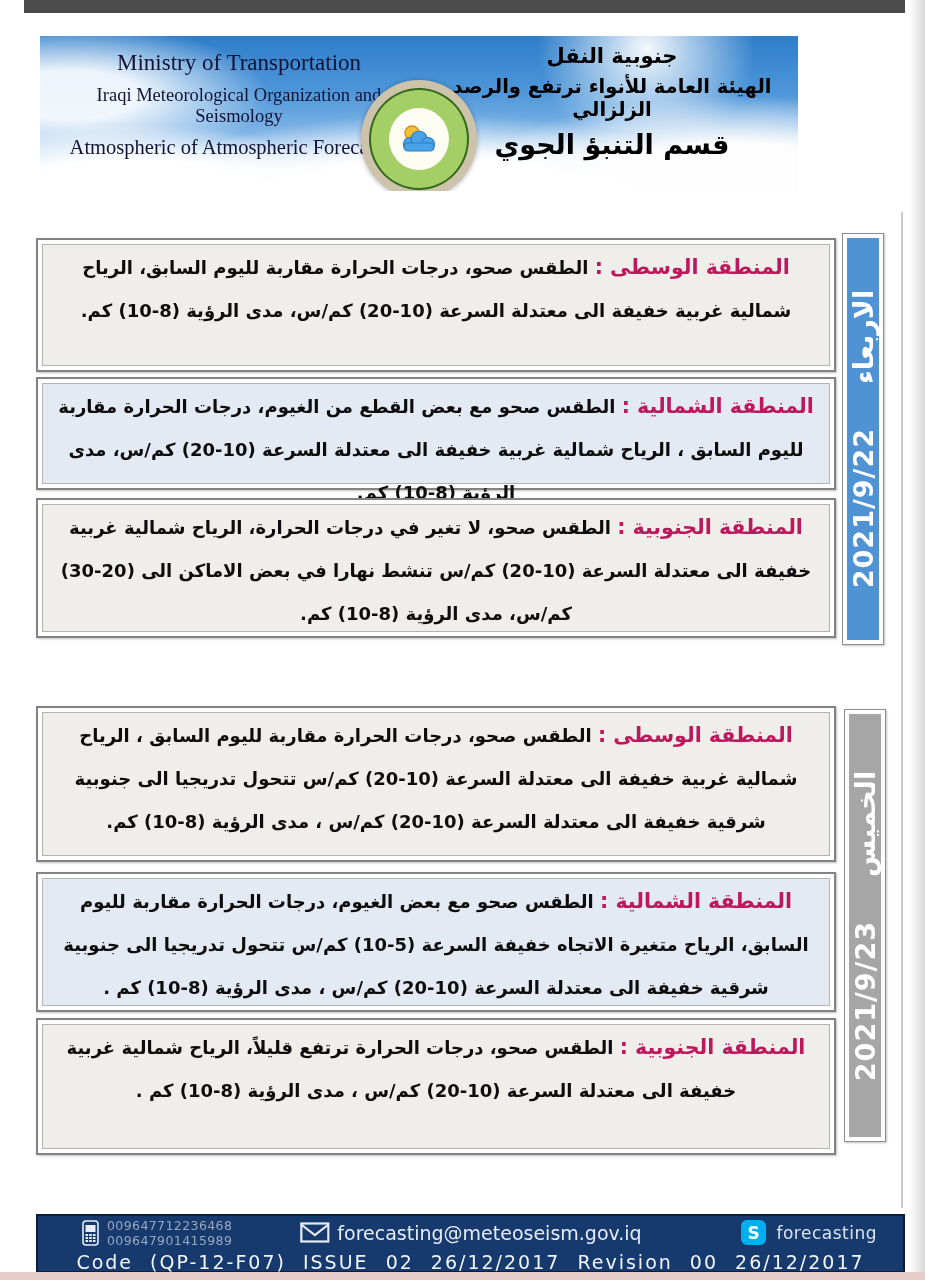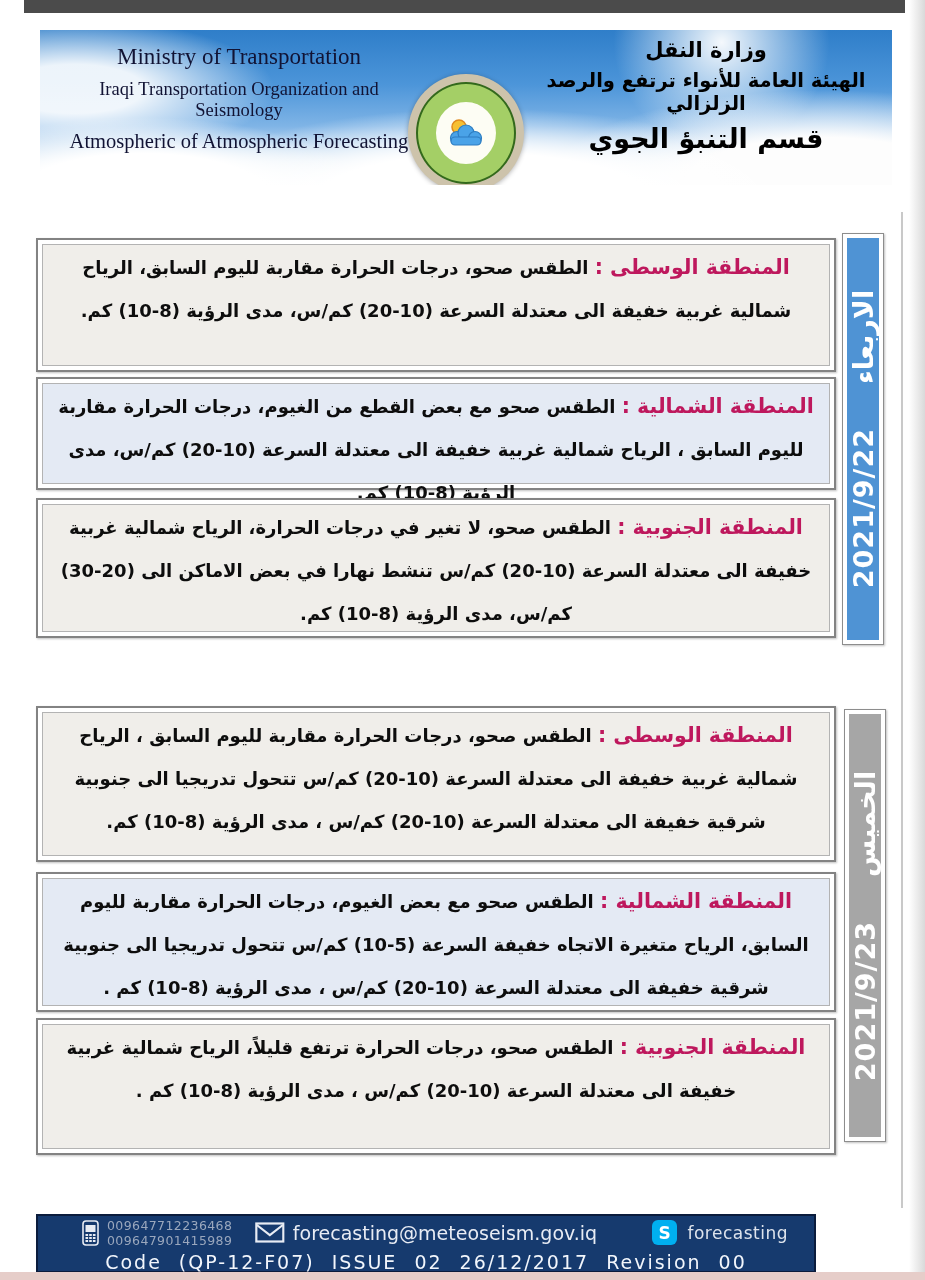--- a/index.html
+++ b/index.html
@@ -13,7 +13,7 @@
   .bottom-strip{position:absolute;left:0;right:0;bottom:0;height:8px;background:#e6cdc9;}
 
   
-  .header{position:absolute;left:40px;top:30px;width:852px;height:155px;overflow:hidden;
+  .header{position:absolute;left:40px;top:36px;width:758px;height:155px;overflow:hidden;
     background:
       radial-gradient(ellipse 230px 80px at 12% 108%, #ffffff 55%, rgba(255,255,255,0) 100%),
       radial-gradient(ellipse 320px 100px at 52% 115%, #ffffff 55%, rgba(255,255,255,0) 100%),

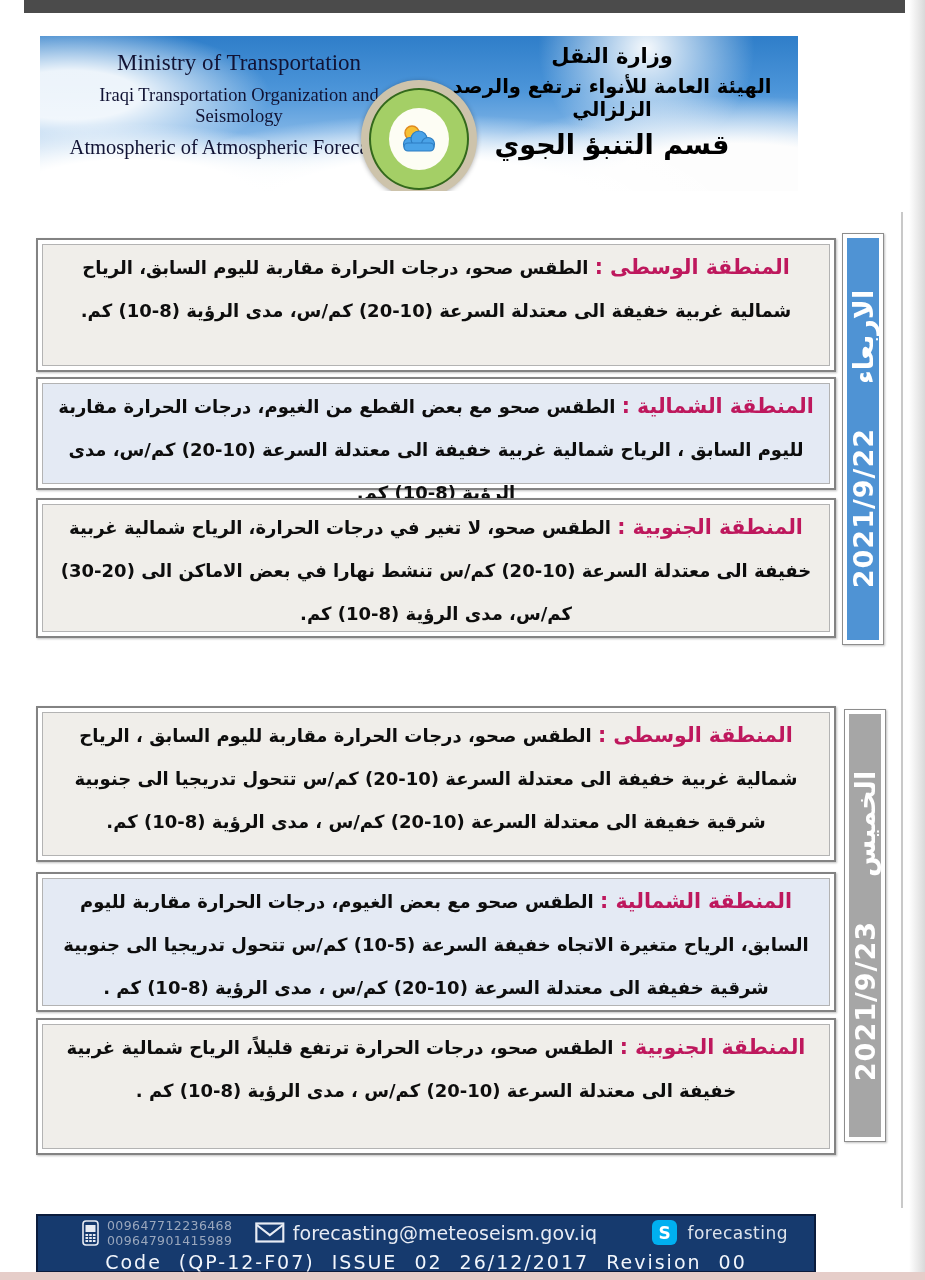--- a/index.html
+++ b/index.html
@@ -98,7 +98,7 @@
       <div class="l3">Atmospheric of Atmospheric Forecasting</div>
     </div>
     <div class="hdr-ar">
-      <div class="l1">وزارة النقل</div>
+      <div class="l1">جنوبية النقل</div>
       <div class="l2">الهيئة العامة للأنواء ترتفع والرصد الزلزالي</div>
       <div class="l3">قسم التنبؤ الجوي</div>
     </div>

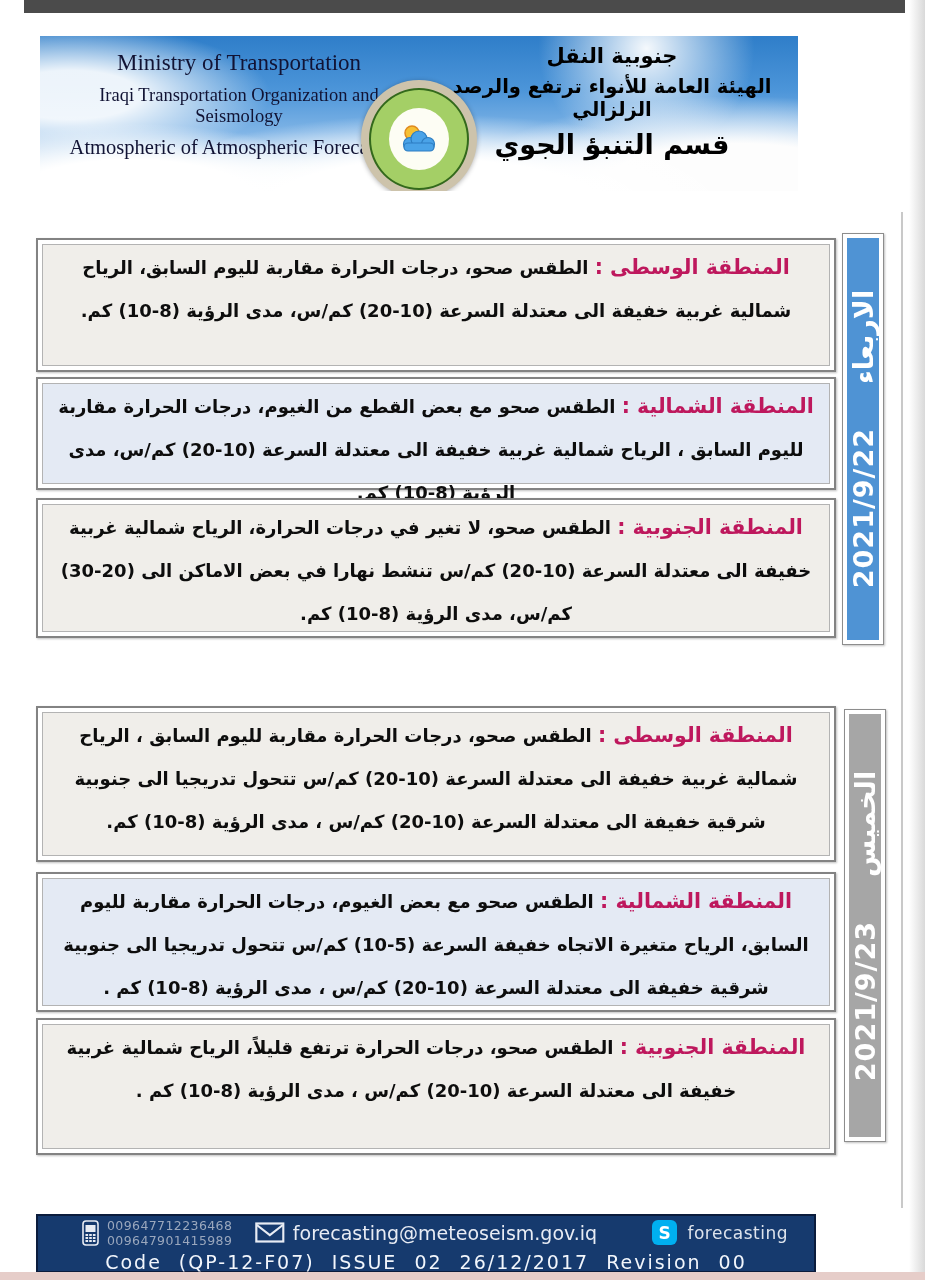--- a/index.html
+++ b/index.html
@@ -94,7 +94,7 @@
   <div class="header">
     <div class="hdr-en">
       <div class="l1">Ministry of Transportation</div>
-      <div class="l2">Iraqi Transportation Organization and Seismology</div>
+      <div class="l2">Iraqi Meteorological Organization and Seismology</div>
       <div class="l3">Atmospheric of Atmospheric Forecasting</div>
     </div>
     <div class="hdr-ar">

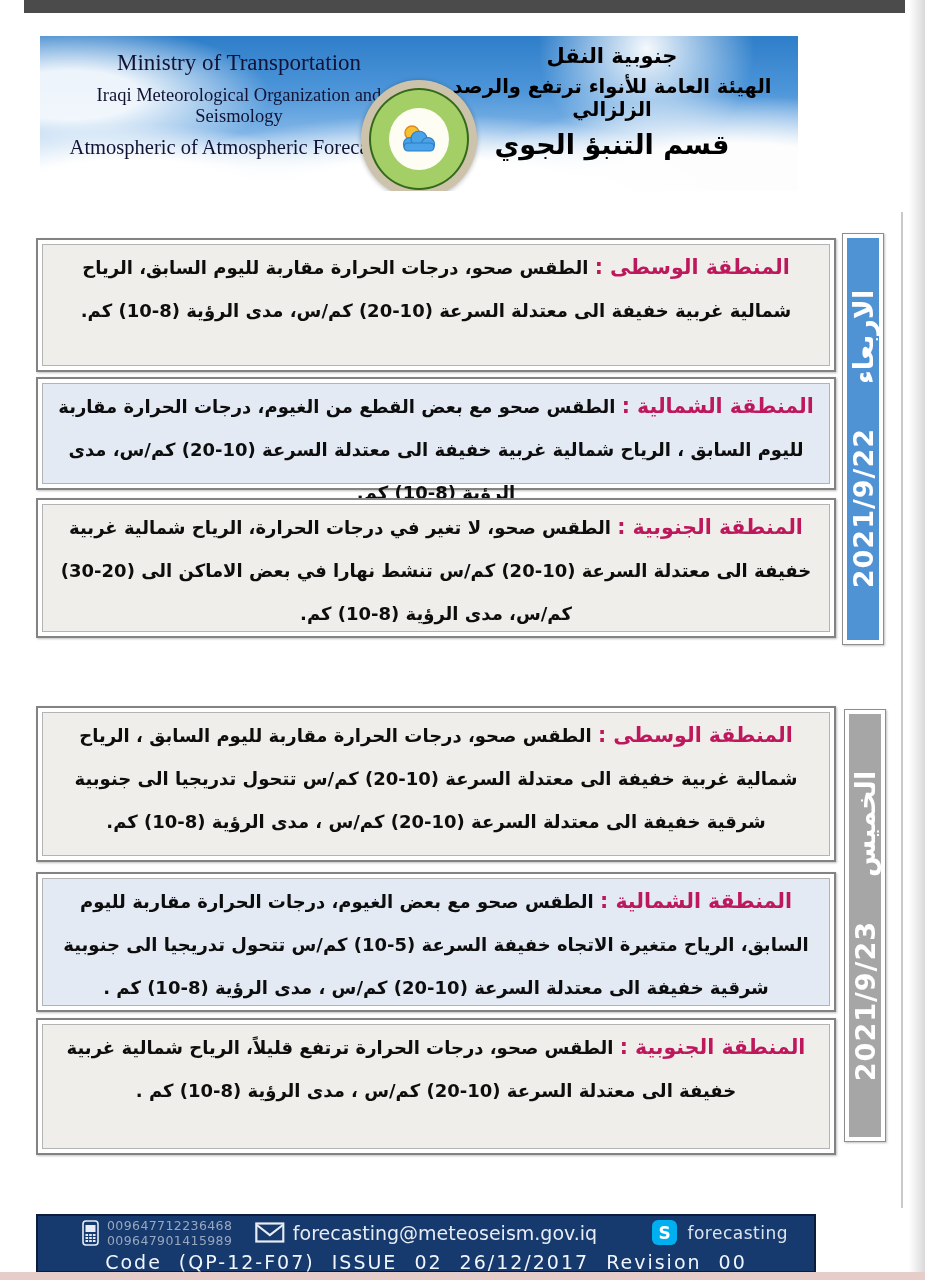--- a/index.html
+++ b/index.html
@@ -71,7 +71,7 @@
   .bar-date{direction:ltr;letter-spacing:1px;}
 
   
-  .footer{position:absolute;left:36px;top:1214px;width:780px;height:59px;background:#163a6e;
+  .footer{position:absolute;left:36px;top:1214px;width:869px;height:59px;background:#163a6e;
     border:2px solid #0b1c3c;box-sizing:border-box;}
   .f-row1{position:relative;height:33px;display:flex;align-items:center;}
   .f-phone{display:flex;align-items:center;gap:8px;margin-left:44px;}

